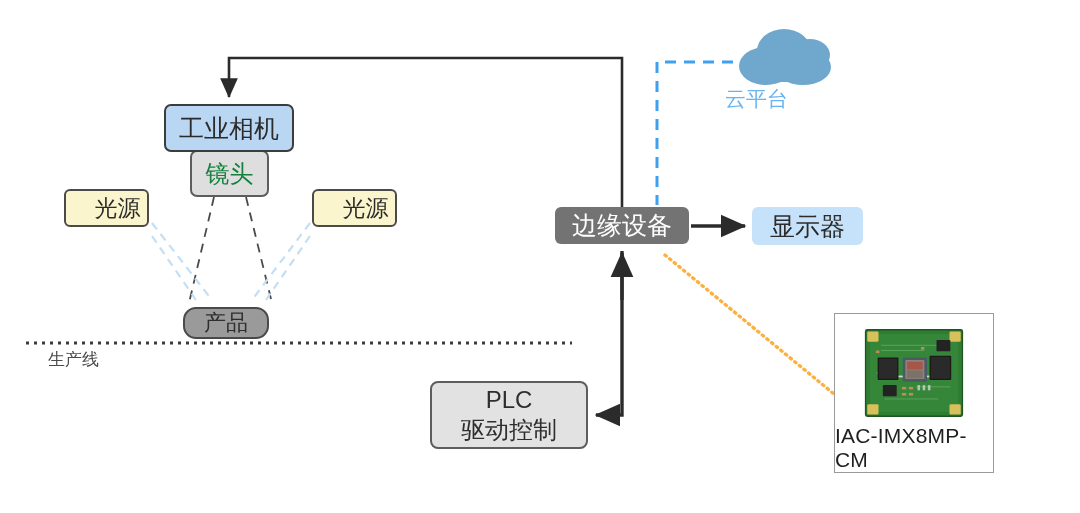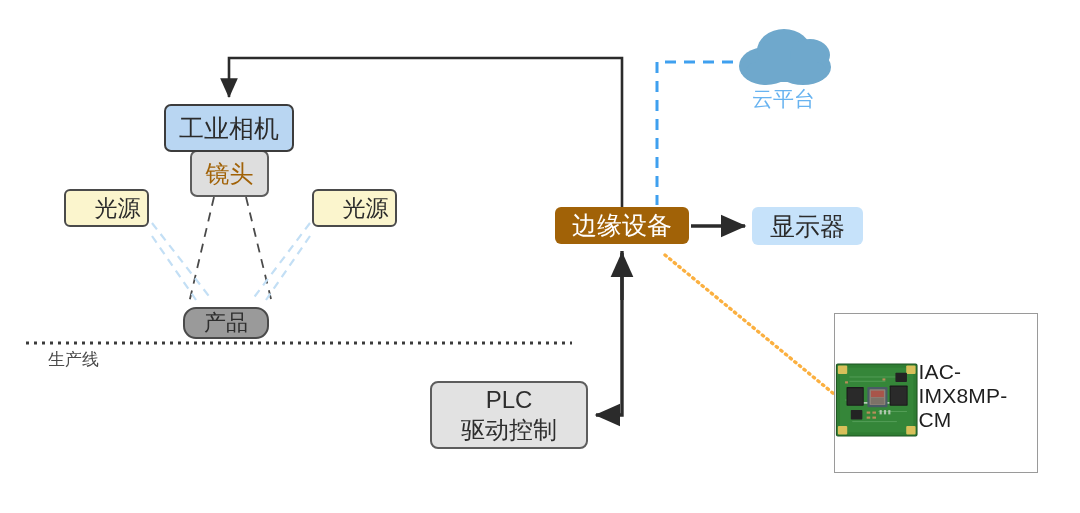--- a/index.html
+++ b/index.html
@@ -112,7 +112,7 @@
   .cloud-label {
     position: absolute;
     left: 725px; top: 85px; width: 90px;
-    text-align: right;
+    text-align: left;
     font-size: 21px;
     color: #68b3f0;
     z-index: 6;

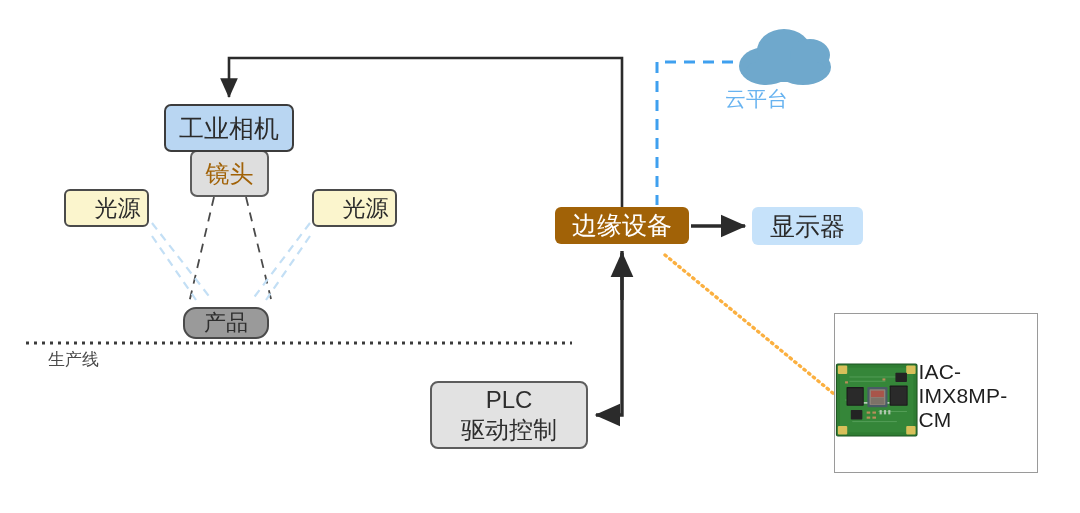--- a/index.html
+++ b/index.html
@@ -50,7 +50,7 @@
     background: #dedede;
     border: 2px solid #5d5d5d;
     border-radius: 7px;
-    color: #a16207;
+    color: #15803d;
     font-size: 24px;
     z-index: 5;
   }

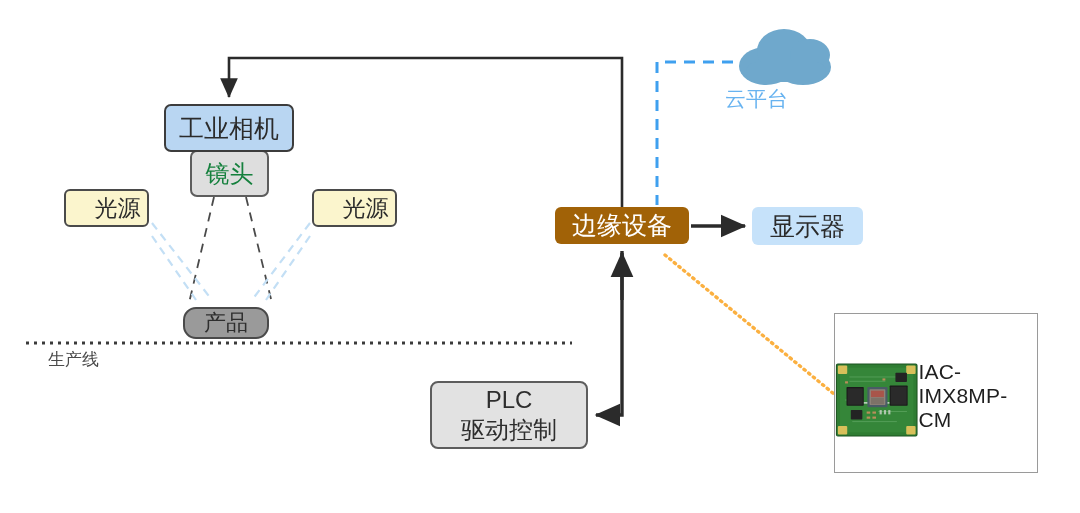--- a/index.html
+++ b/index.html
@@ -77,7 +77,7 @@
   }
   .n-edge {
     left: 555px; top: 207px; width: 134px; height: 37px;
-    background: #a16207;
+    background: #737373;
     border-radius: 6px;
     color: #ffffff;
     font-size: 25px;

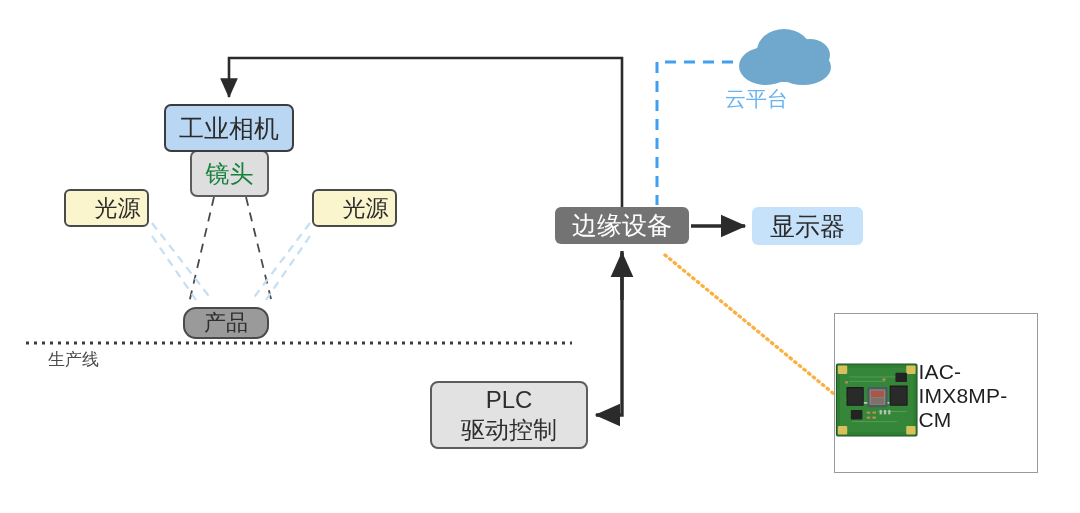--- a/index.html
+++ b/index.html
@@ -126,13 +126,13 @@
   .board-panel {
     position: absolute;
     left: 834px; top: 313px;
-    width: 204px; height: 160px;
+    width: 160px; height: 160px;
     box-sizing: border-box;
     background: #ffffff;
     border: 1px solid #9a9a9a;
     z-index: 8;
     display: flex;
-    flex-direction: row;
+    flex-direction: column;
     align-items: center;
     justify-content: flex-start;
   }

